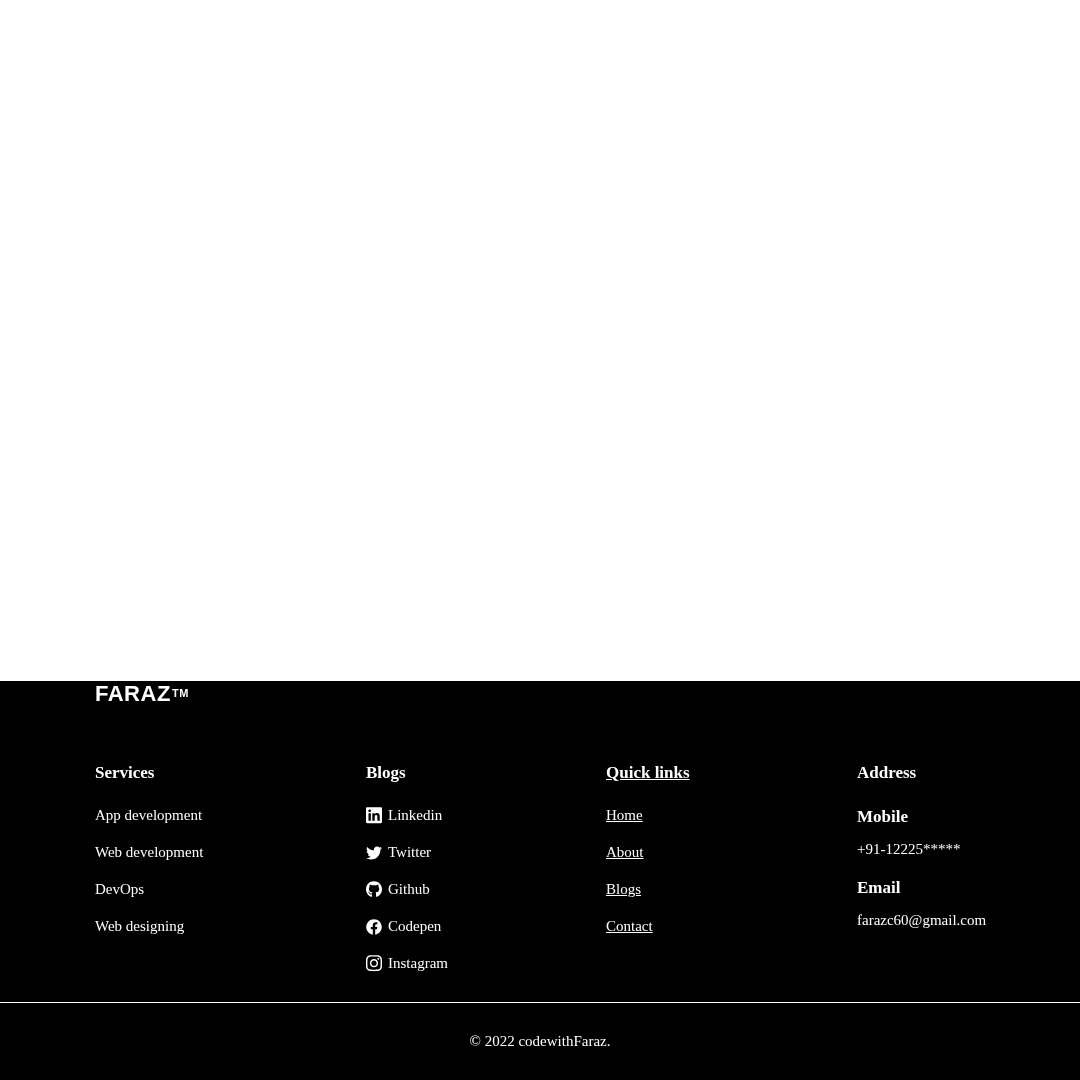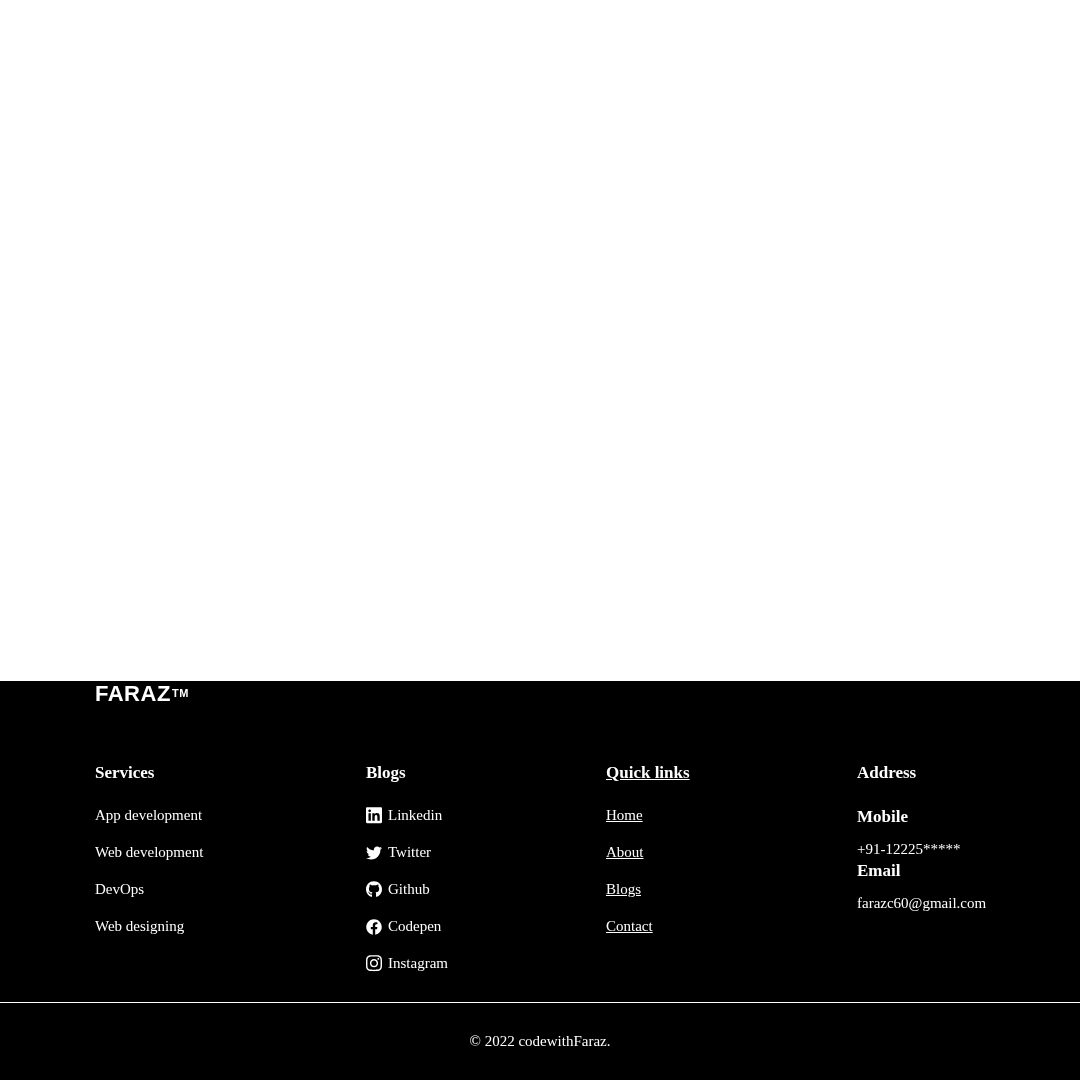--- a/index.html
+++ b/index.html
@@ -81,7 +81,7 @@
       margin-bottom: 6px;
     }
     .col-address h4.sub {
-      margin-top: 3px;
+      margin-top: 20px;
       margin-bottom: 14px;
     }
     .col-address .val {

